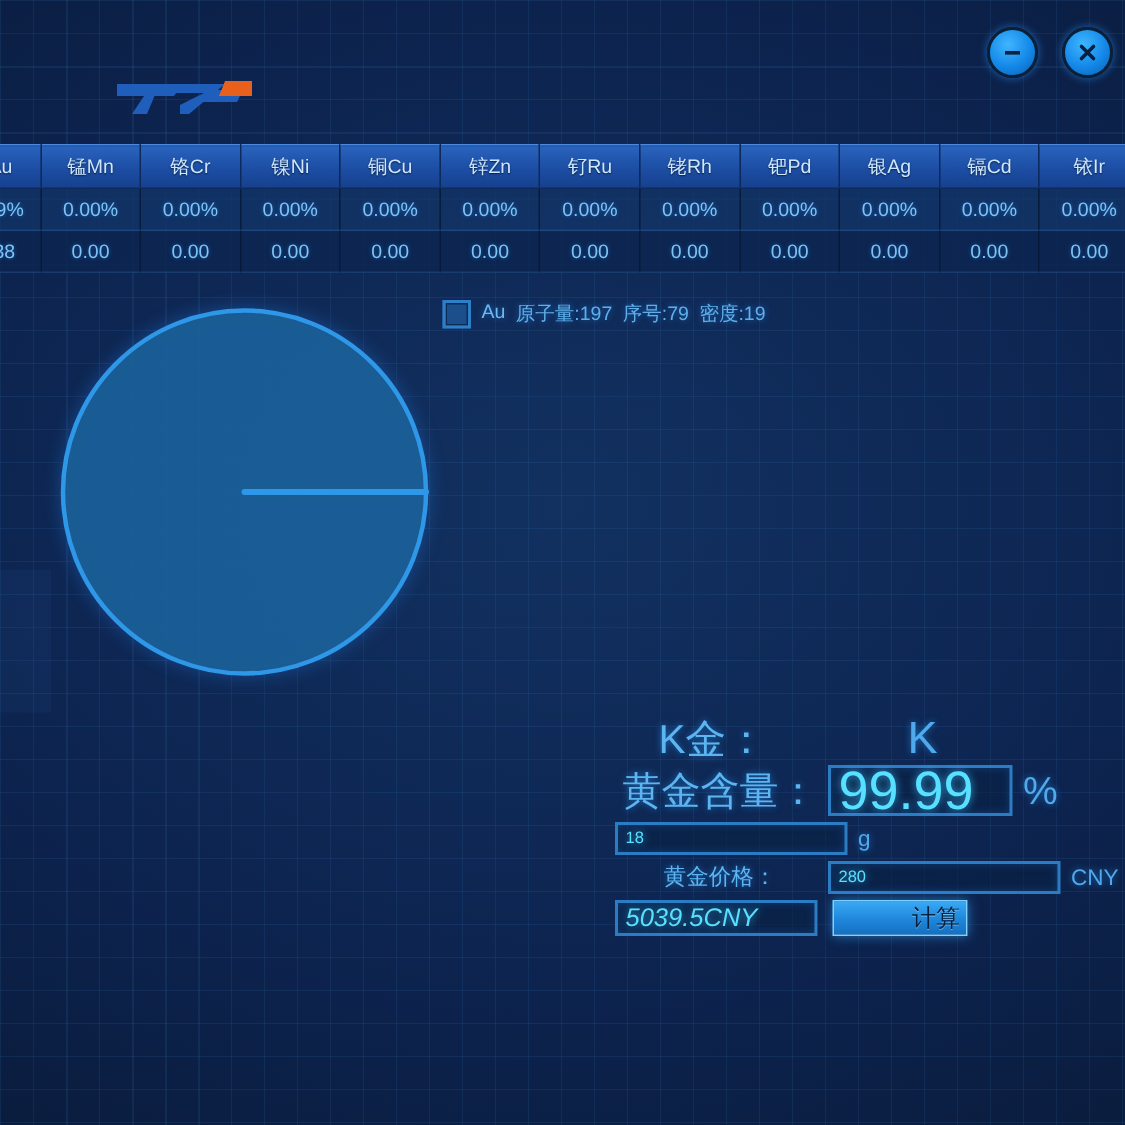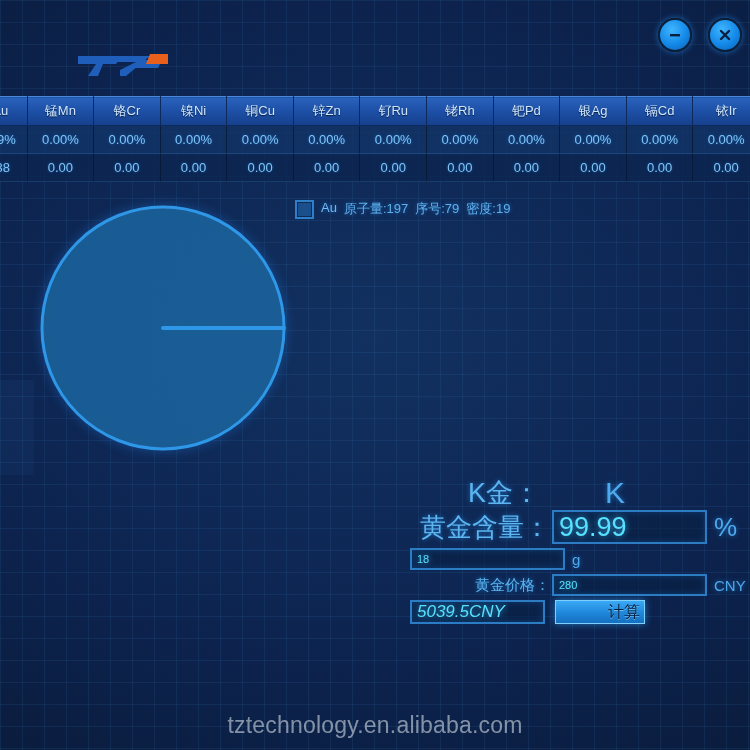--- a/index.html
+++ b/index.html
@@ -121,7 +121,7 @@
   }
   .res-label{
     color:#5cb4f0;
-    text-align:right;
+    text-align:center;
     text-shadow:0 0 5px rgba(40,160,255,0.6);
     padding-right:2px;
   }

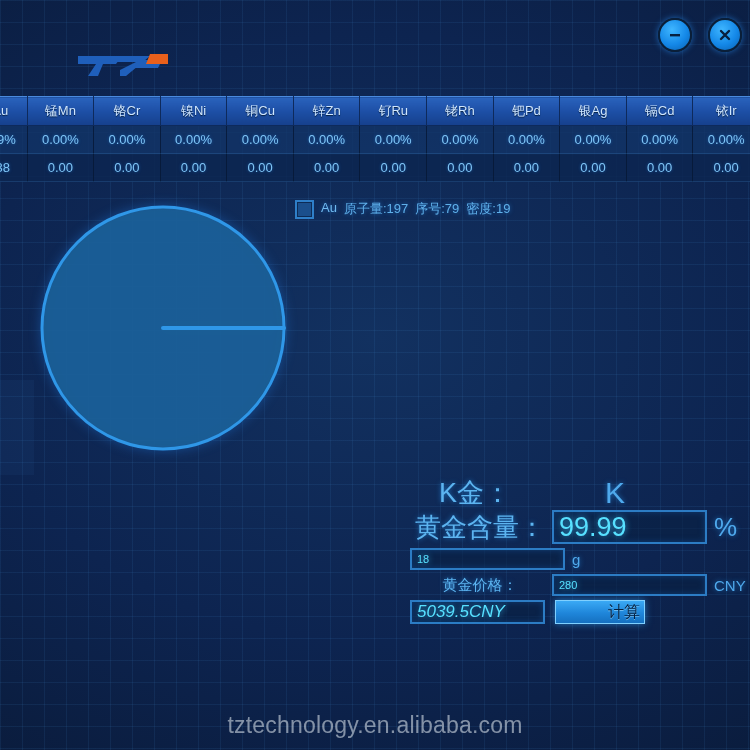--- a/index.html
+++ b/index.html
@@ -156,7 +156,7 @@
 
   
   #row-purity .res-label{width:140px;font-size:26px;line-height:30px;}
-  #row-purity .res-input{width:155px;height:34px;font-size:27px;text-align:center;}
+  #row-purity .res-input{width:123px;height:34px;font-size:36px;text-align:center;}
   #row-purity .res-unit{font-size:26px;}
 
   

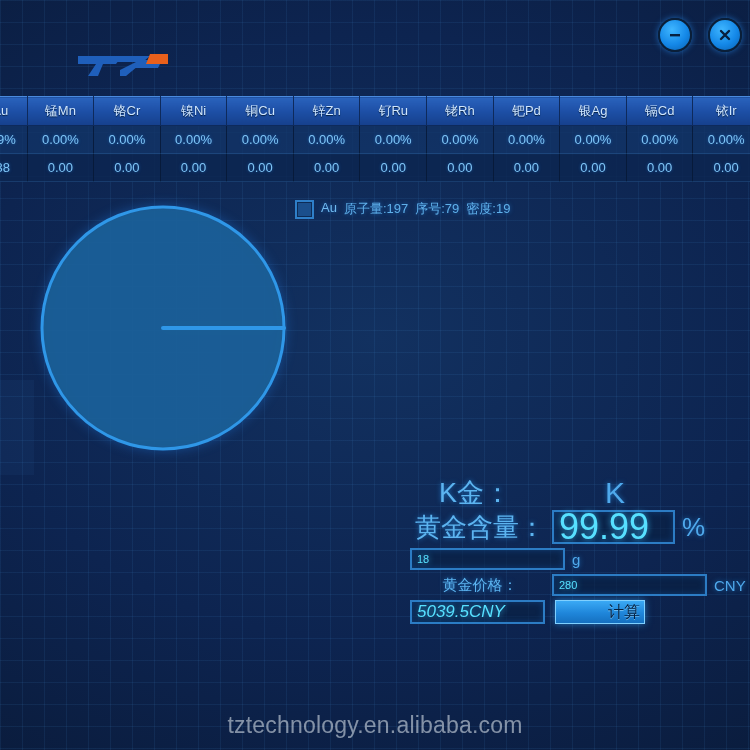--- a/index.html
+++ b/index.html
@@ -323,7 +323,6 @@
 
   </div>
 
-  <div class="watermark">tztechnology.en.alibaba.com</div>
 
 </div>
 

